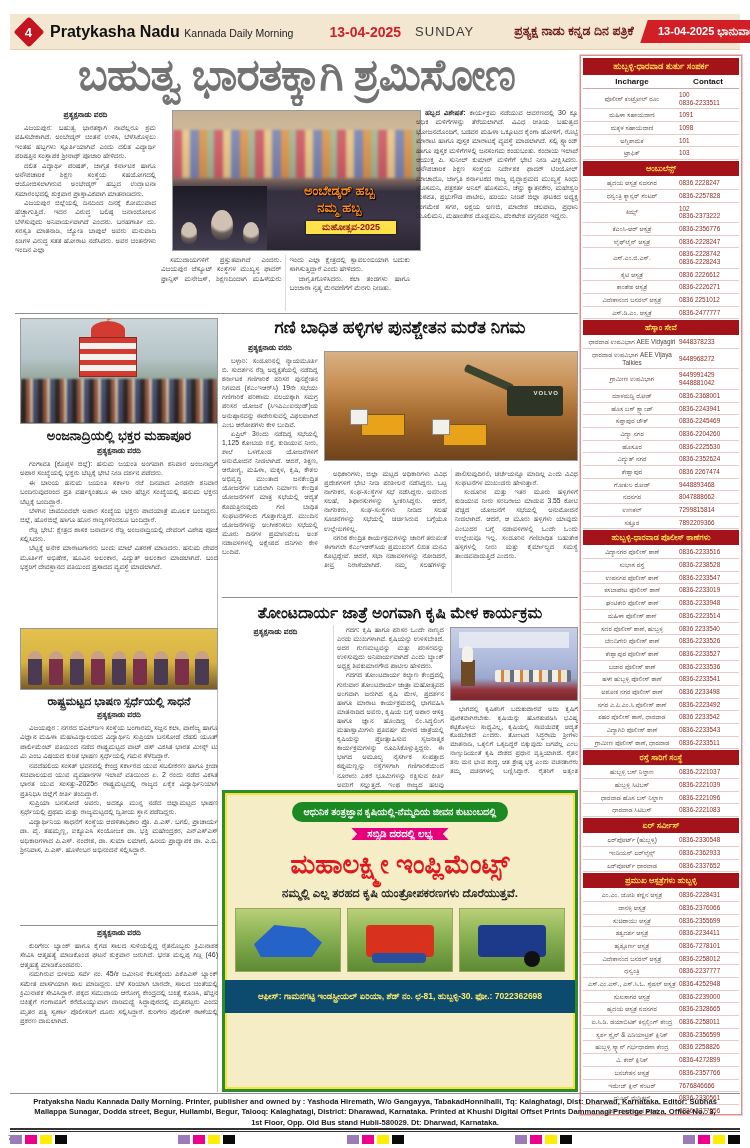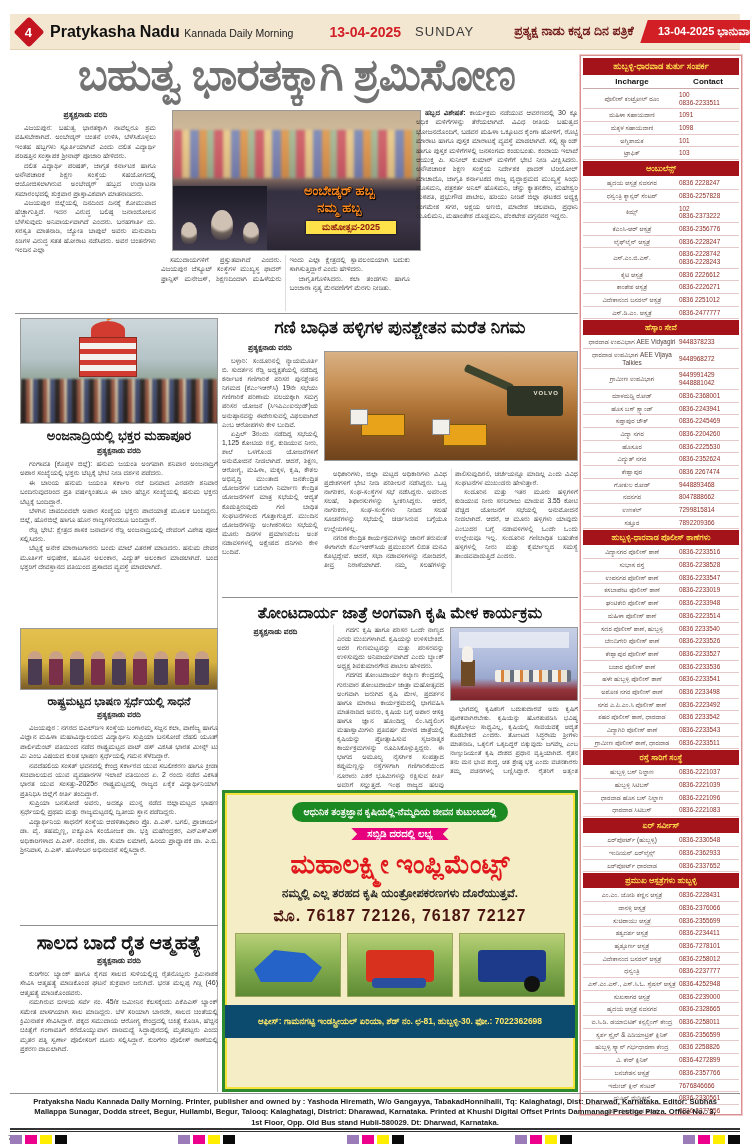--- a/index.html
+++ b/index.html
@@ -276,7 +276,6 @@
     <div class="ad-ribbon">ಸಬ್ಸಿಡಿ ದರದಲ್ಲಿ ಲಭ್ಯ</div>
     <div class="ad-title">ಮಹಾಲಕ್ಷ್ಮೀ ಇಂಪ್ಲಿಮೆಂಟ್ಸ್</div>
     <div class="ad-sub">ನಮ್ಮಲ್ಲಿ ಎಲ್ಲ ತರಹದ ಕೃಷಿ ಯಂತ್ರೋಪಕರಣಗಳು ದೊರೆಯುತ್ತವೆ.</div>
-    <div class="ad-phone">ಮೊ. 76187 72126, 76187 72127</div>
     <div class="ad-prods">
       <div class="ad-prod">
           <div class="machine m-blue"></div>

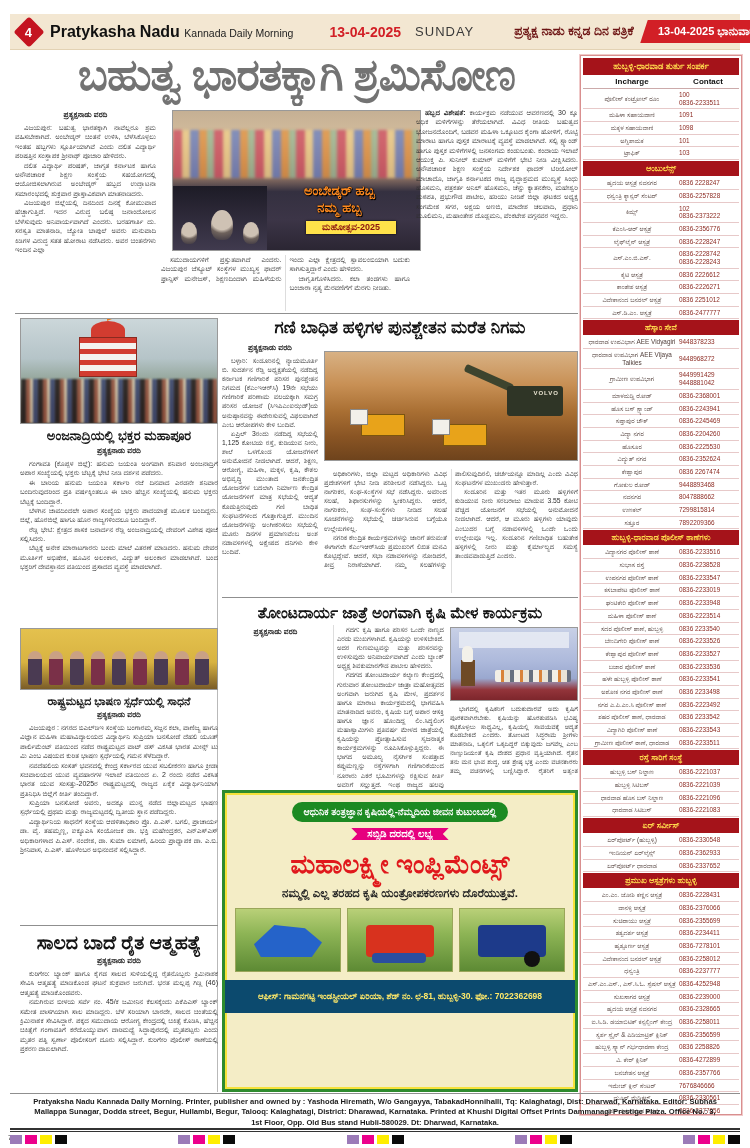--- a/index.html
+++ b/index.html
@@ -214,7 +214,6 @@
       <p>ವಿದ್ಯಾರ್ಥಿನಿಯ ಸಾಧನೆಗೆ ಸಂಸ್ಥೆಯ ಆಡಳಿತಾಧಿಕಾರಿ ಪ್ರೊ. ಪಿ.ಎಸ್. ಬಗಲಿ, ಪ್ರಾಚಾರ್ಯ ಡಾ. ವೈ. ತಹಮ್ಮಣ್ಣ, ಐಕ್ಯೂಎಸಿ ಸಂಯೋಜಕ ಡಾ. ಭಕ್ತಿ ಮಹೇಂದ್ರಕರ, ಎನ್‌ಎಸ್‌ಎಸ್ ಅಧಿಕಾರಿಗಳಾದ ಪಿ.ಎಸ್. ನಂದೇಶ, ಡಾ. ಸುಮಾ ಲಮಾಣಿ, ಹಿರಿಯ ಪ್ರಾಧ್ಯಾಪಕ ಡಾ. ಎ.ಬಿ. ಶ್ರೀನಿವಾಸ, ಪಿ.ಎಸ್. ಹೊಳೆಂಬರ ಅಭಿನಂದನೆ ಸಲ್ಲಿಸಿದ್ದಾರೆ.</p>
     </div>
     <div class="rail-sep"></div>
-    <h2 class="rail-h4">ಸಾಲದ ಬಾದೆ ರೈತ ಆತ್ಮಹತ್ಯೆ</h2>
     <div class="byline">ಪ್ರತ್ಯಕ್ಷನಾಡು ವರದಿ</div>
     <div class="body-txt" style="height:112px;">
       <p>ಕುರಿಗೇರಿ: ಬ್ಯಾಂಕ್ ಹಾಗೂ ಕೈಗಡ ಸಾಲದ ಸುಳಿಯಲ್ಲಿದ್ದ ರೈತನೊಬ್ಬರು ಕ್ರಿಮಿನಾಶಕ ಸೇವಿಸಿ ಆತ್ಮಹತ್ಯೆ ಮಾಡಿಕೊಂಡ ಘಟನೆ ಶುಕ್ರವಾರ ಜರುಗಿದೆ. ಭರತ ಮಲ್ಲಪ್ಪ ಗಿಡ್ಡಿ (46) ಆತ್ಮಹತ್ಯೆ ಮಾಡಿಕೊಂಡವರು.</p>

